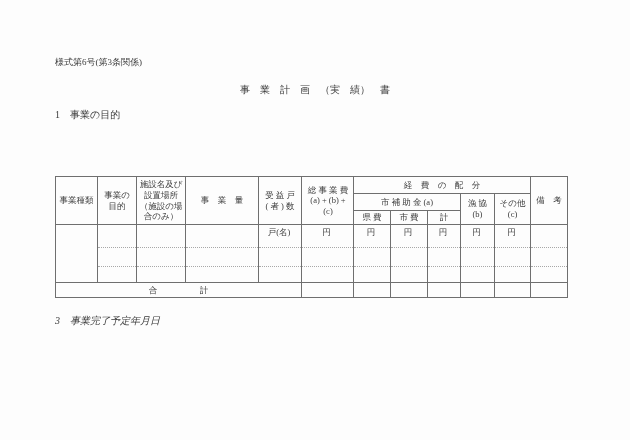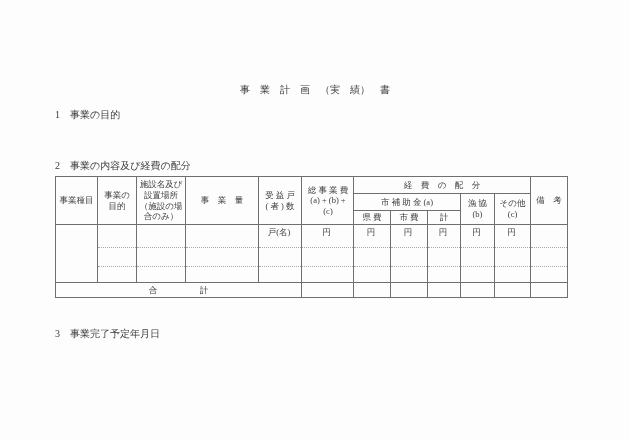--- a/index.html
+++ b/index.html
@@ -54,6 +54,7 @@
 
 <div class="page">
 
+  <div class="form-number">様式第6号(第3条関係)</div>
   <div class="doc-title">事　業　計　画　（実　績）　書</div>
   <div class="sec sec1">1　事業の目的</div>
   <div class="sec sec2">2　事業の内容及び経費の配分</div>

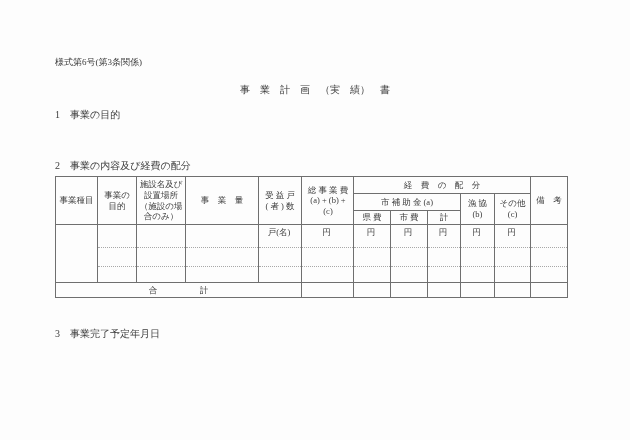--- a/index.html
+++ b/index.html
@@ -57,7 +57,6 @@
   <div class="form-number">様式第6号(第3条関係)</div>
   <div class="doc-title">事　業　計　画　（実　績）　書</div>
   <div class="sec sec1">1　事業の目的</div>
-  <div class="sec sec2">2　事業の内容及び経費の配分</div>
 
   <table class="form-table">
     <colgroup>

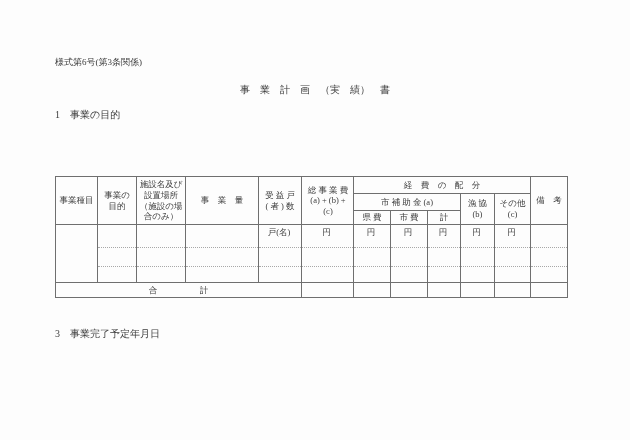--- a/index.html
+++ b/index.html
@@ -75,7 +75,7 @@
     </colgroup>
     <thead>
       <tr class="hr1">
-        <th rowspan="3">事業種目</th>
+        <th rowspan="3">事業種類</th>
         <th rowspan="3">事業の目的</th>
         <th rowspan="3">施設名及び
 設置場所

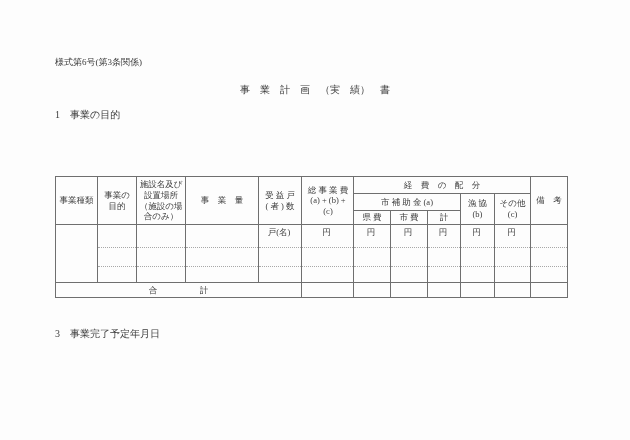--- a/index.html
+++ b/index.html
@@ -17,7 +17,7 @@
   .sec{position:absolute;left:55px;font-size:10px;}
   .sec1{top:108px;}
   .sec2{top:159px;}
-  .sec3{top:327px;}
+  .sec3{top:314px;font-style:italic;}
 
   table.form-table{
     position:absolute;left:55px;top:176px;

